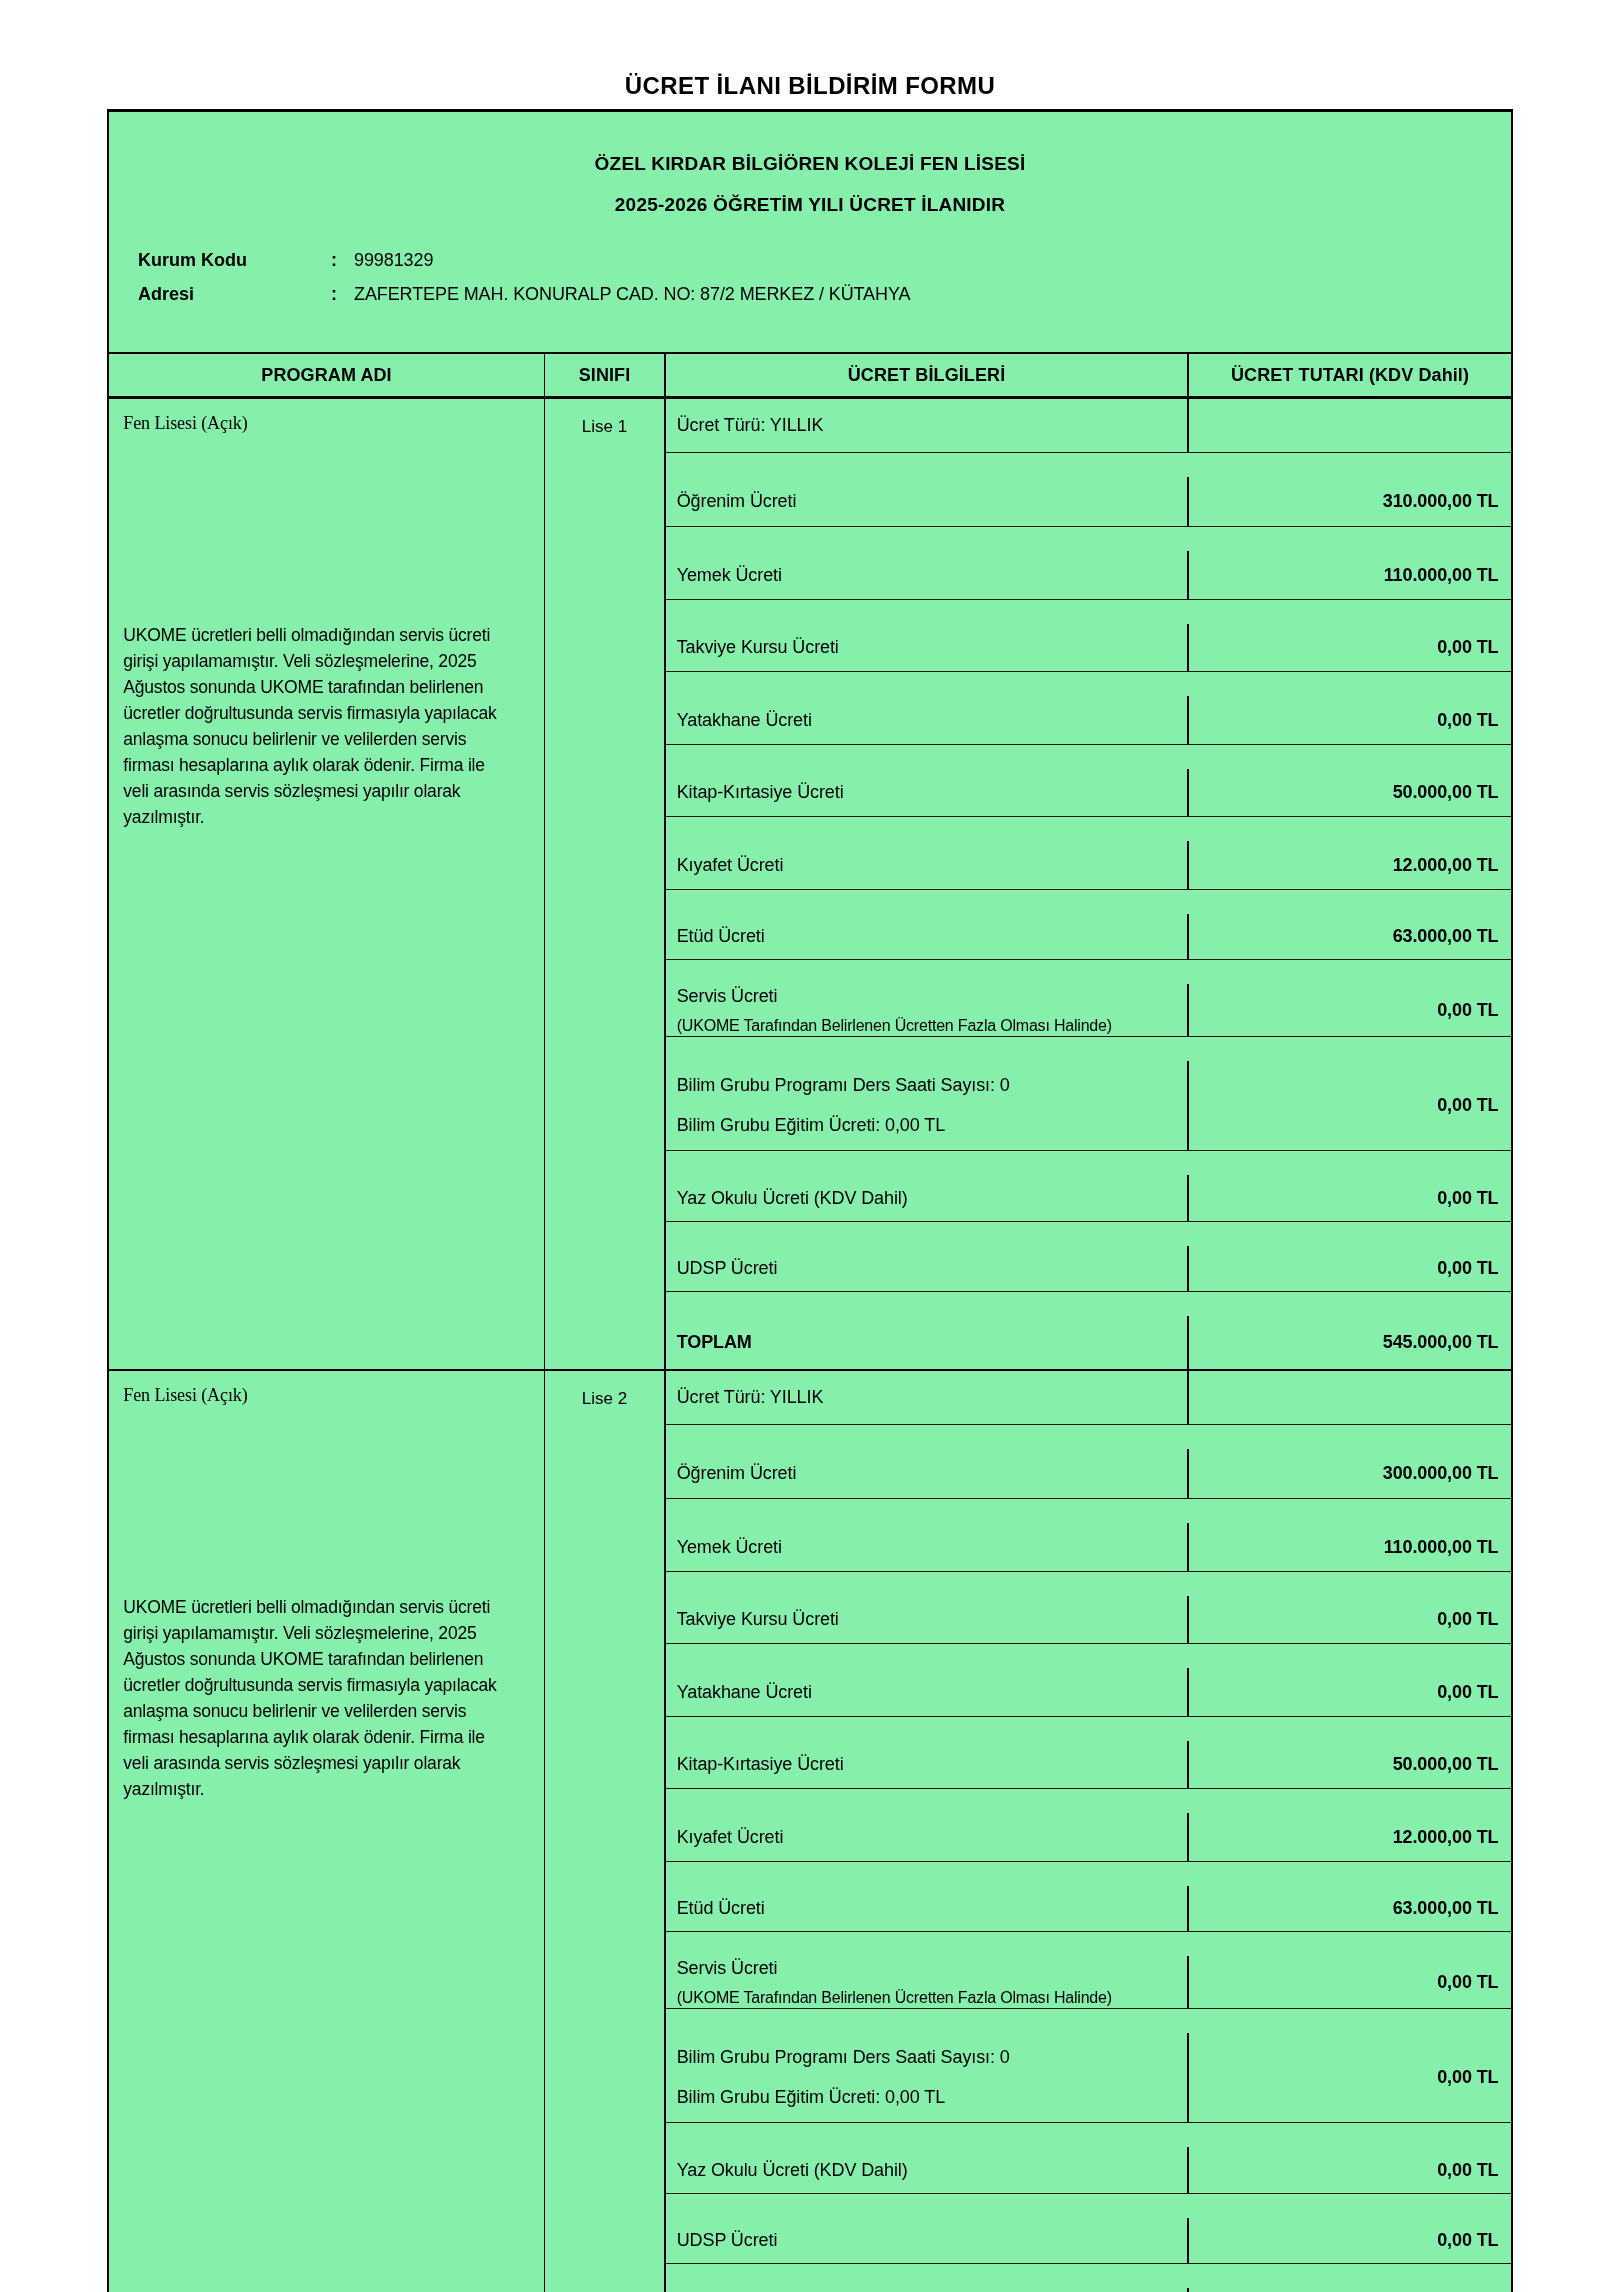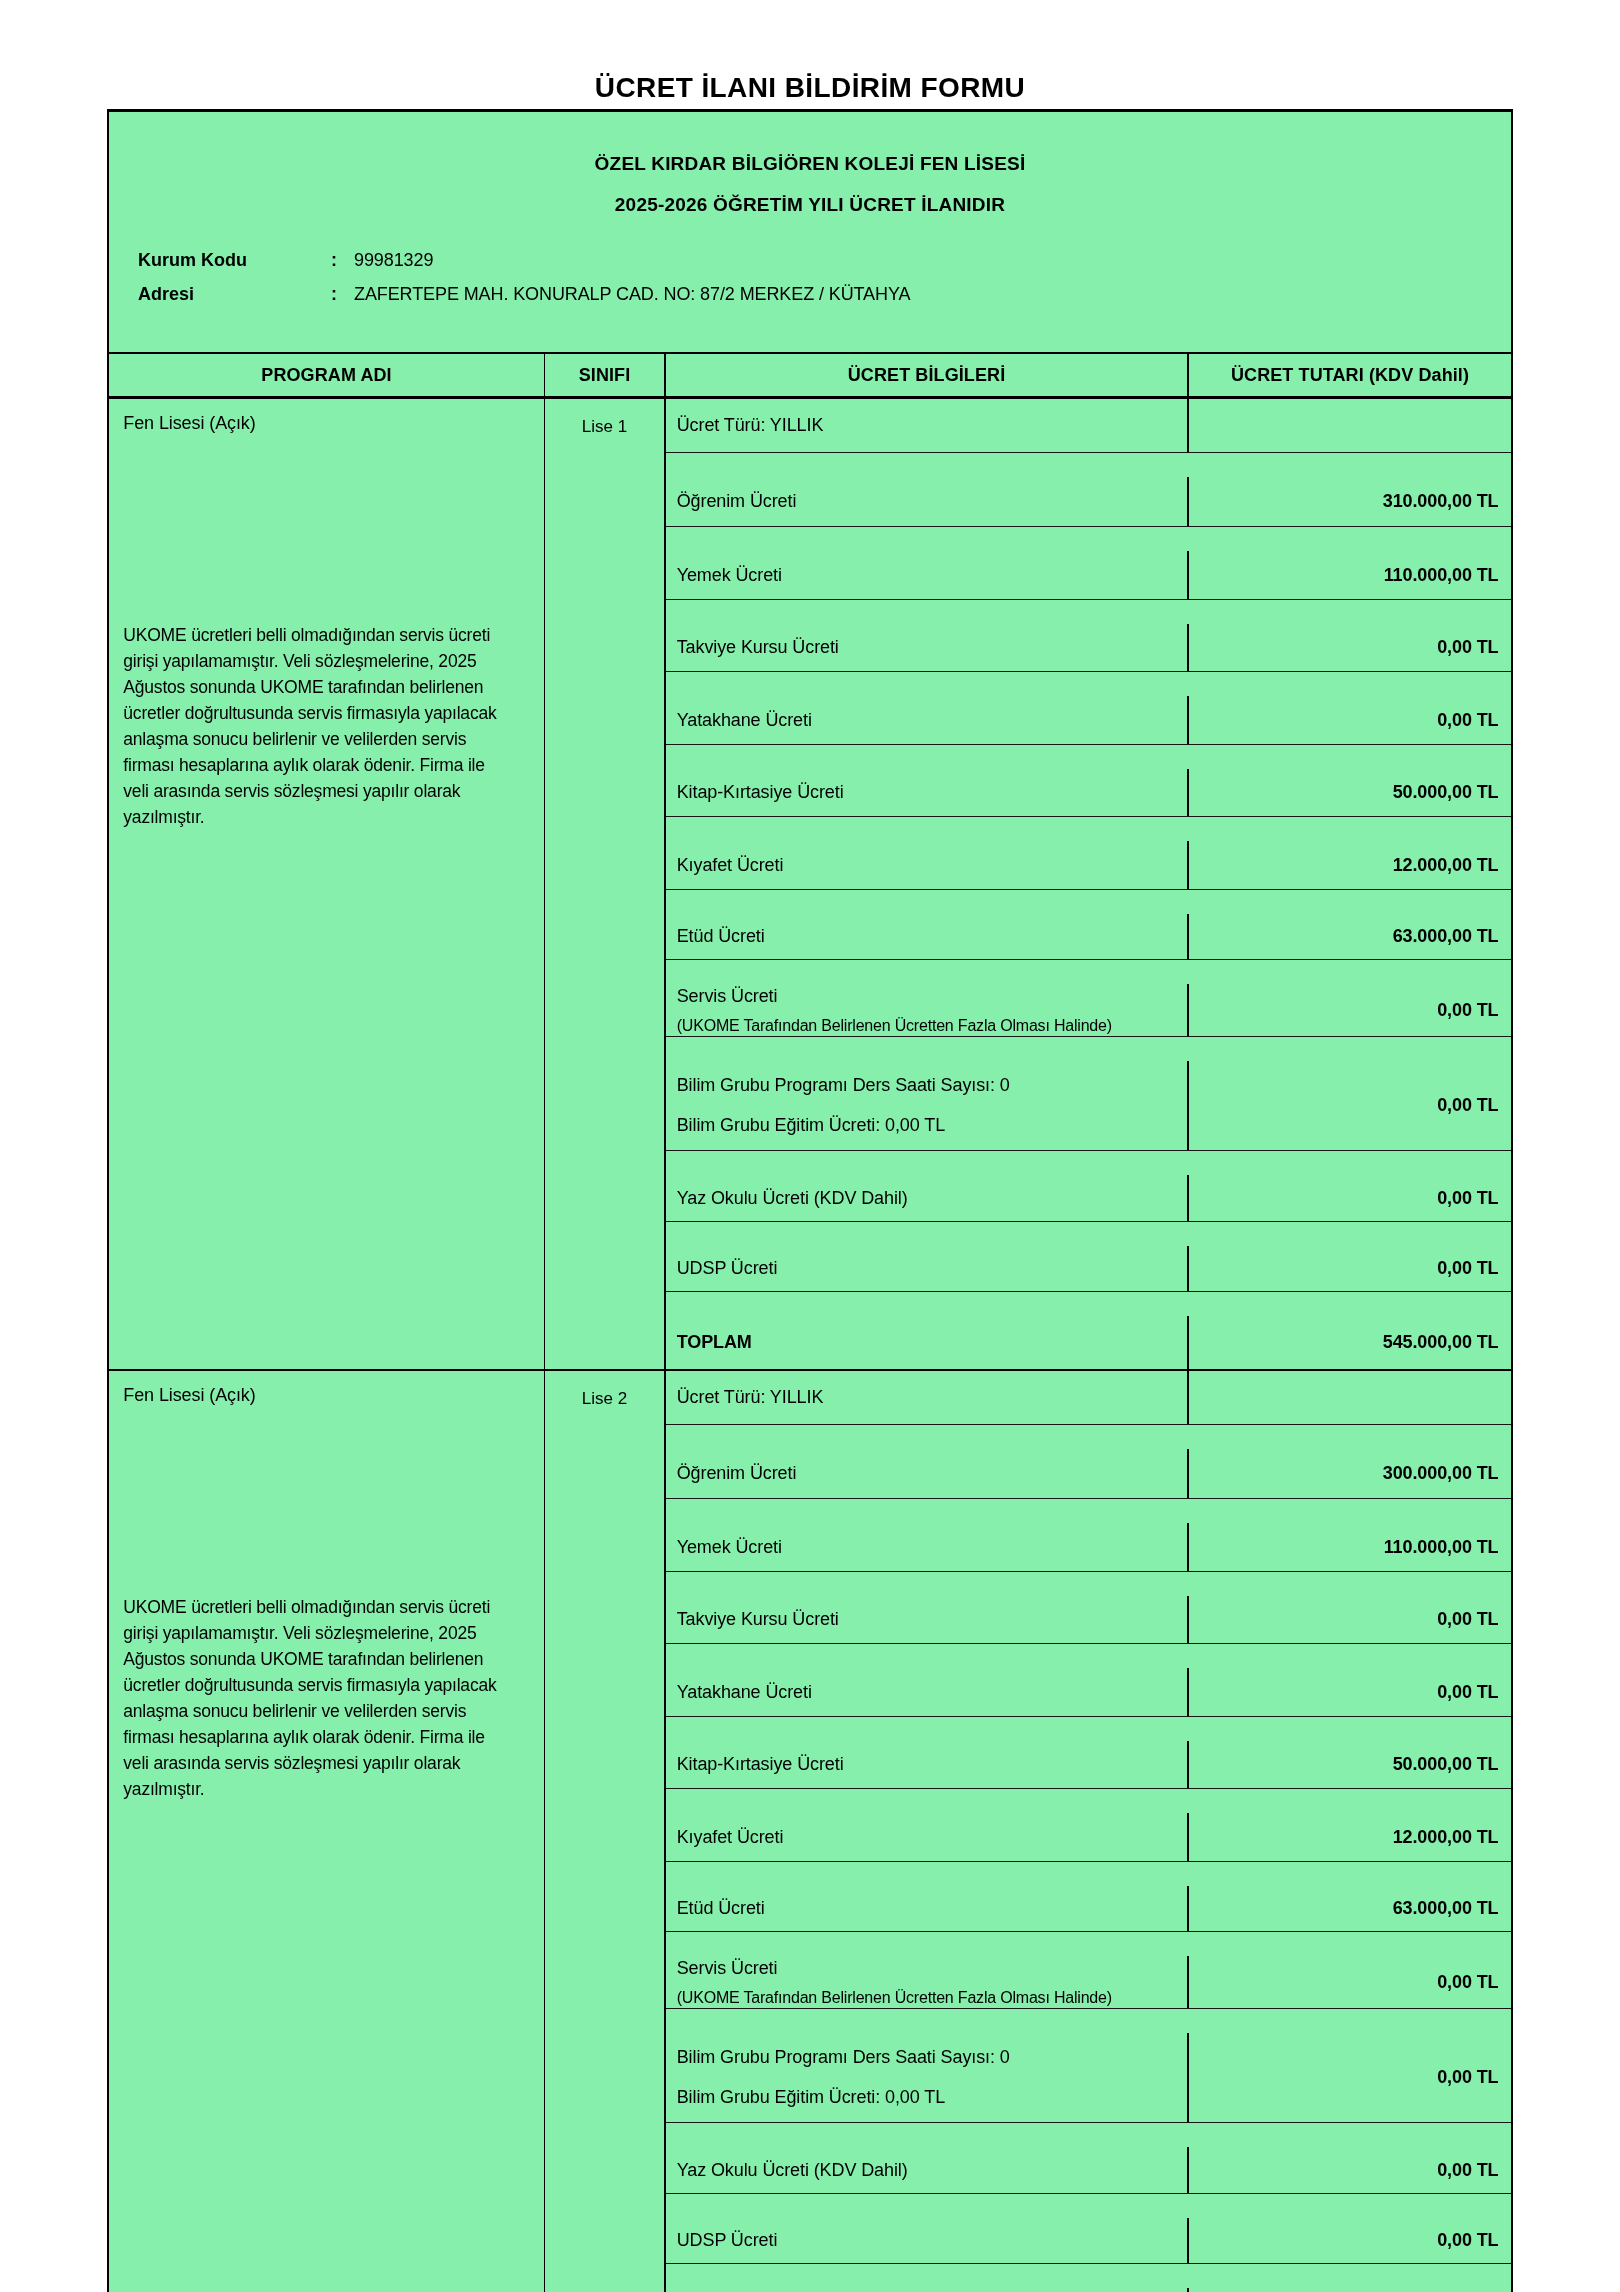--- a/index.html
+++ b/index.html
@@ -14,7 +14,7 @@
   }
   .doc-title {
     position:absolute; top:72px; left:0; width:100%;
-    text-align:center; font-size:28px; font-weight:700; letter-spacing:0.4px;
+    text-align:center; font-size:24px; font-weight:700; letter-spacing:0.4px;
   }
   .outer-box {
     position:absolute; left:107px; top:109px; width:1406px;

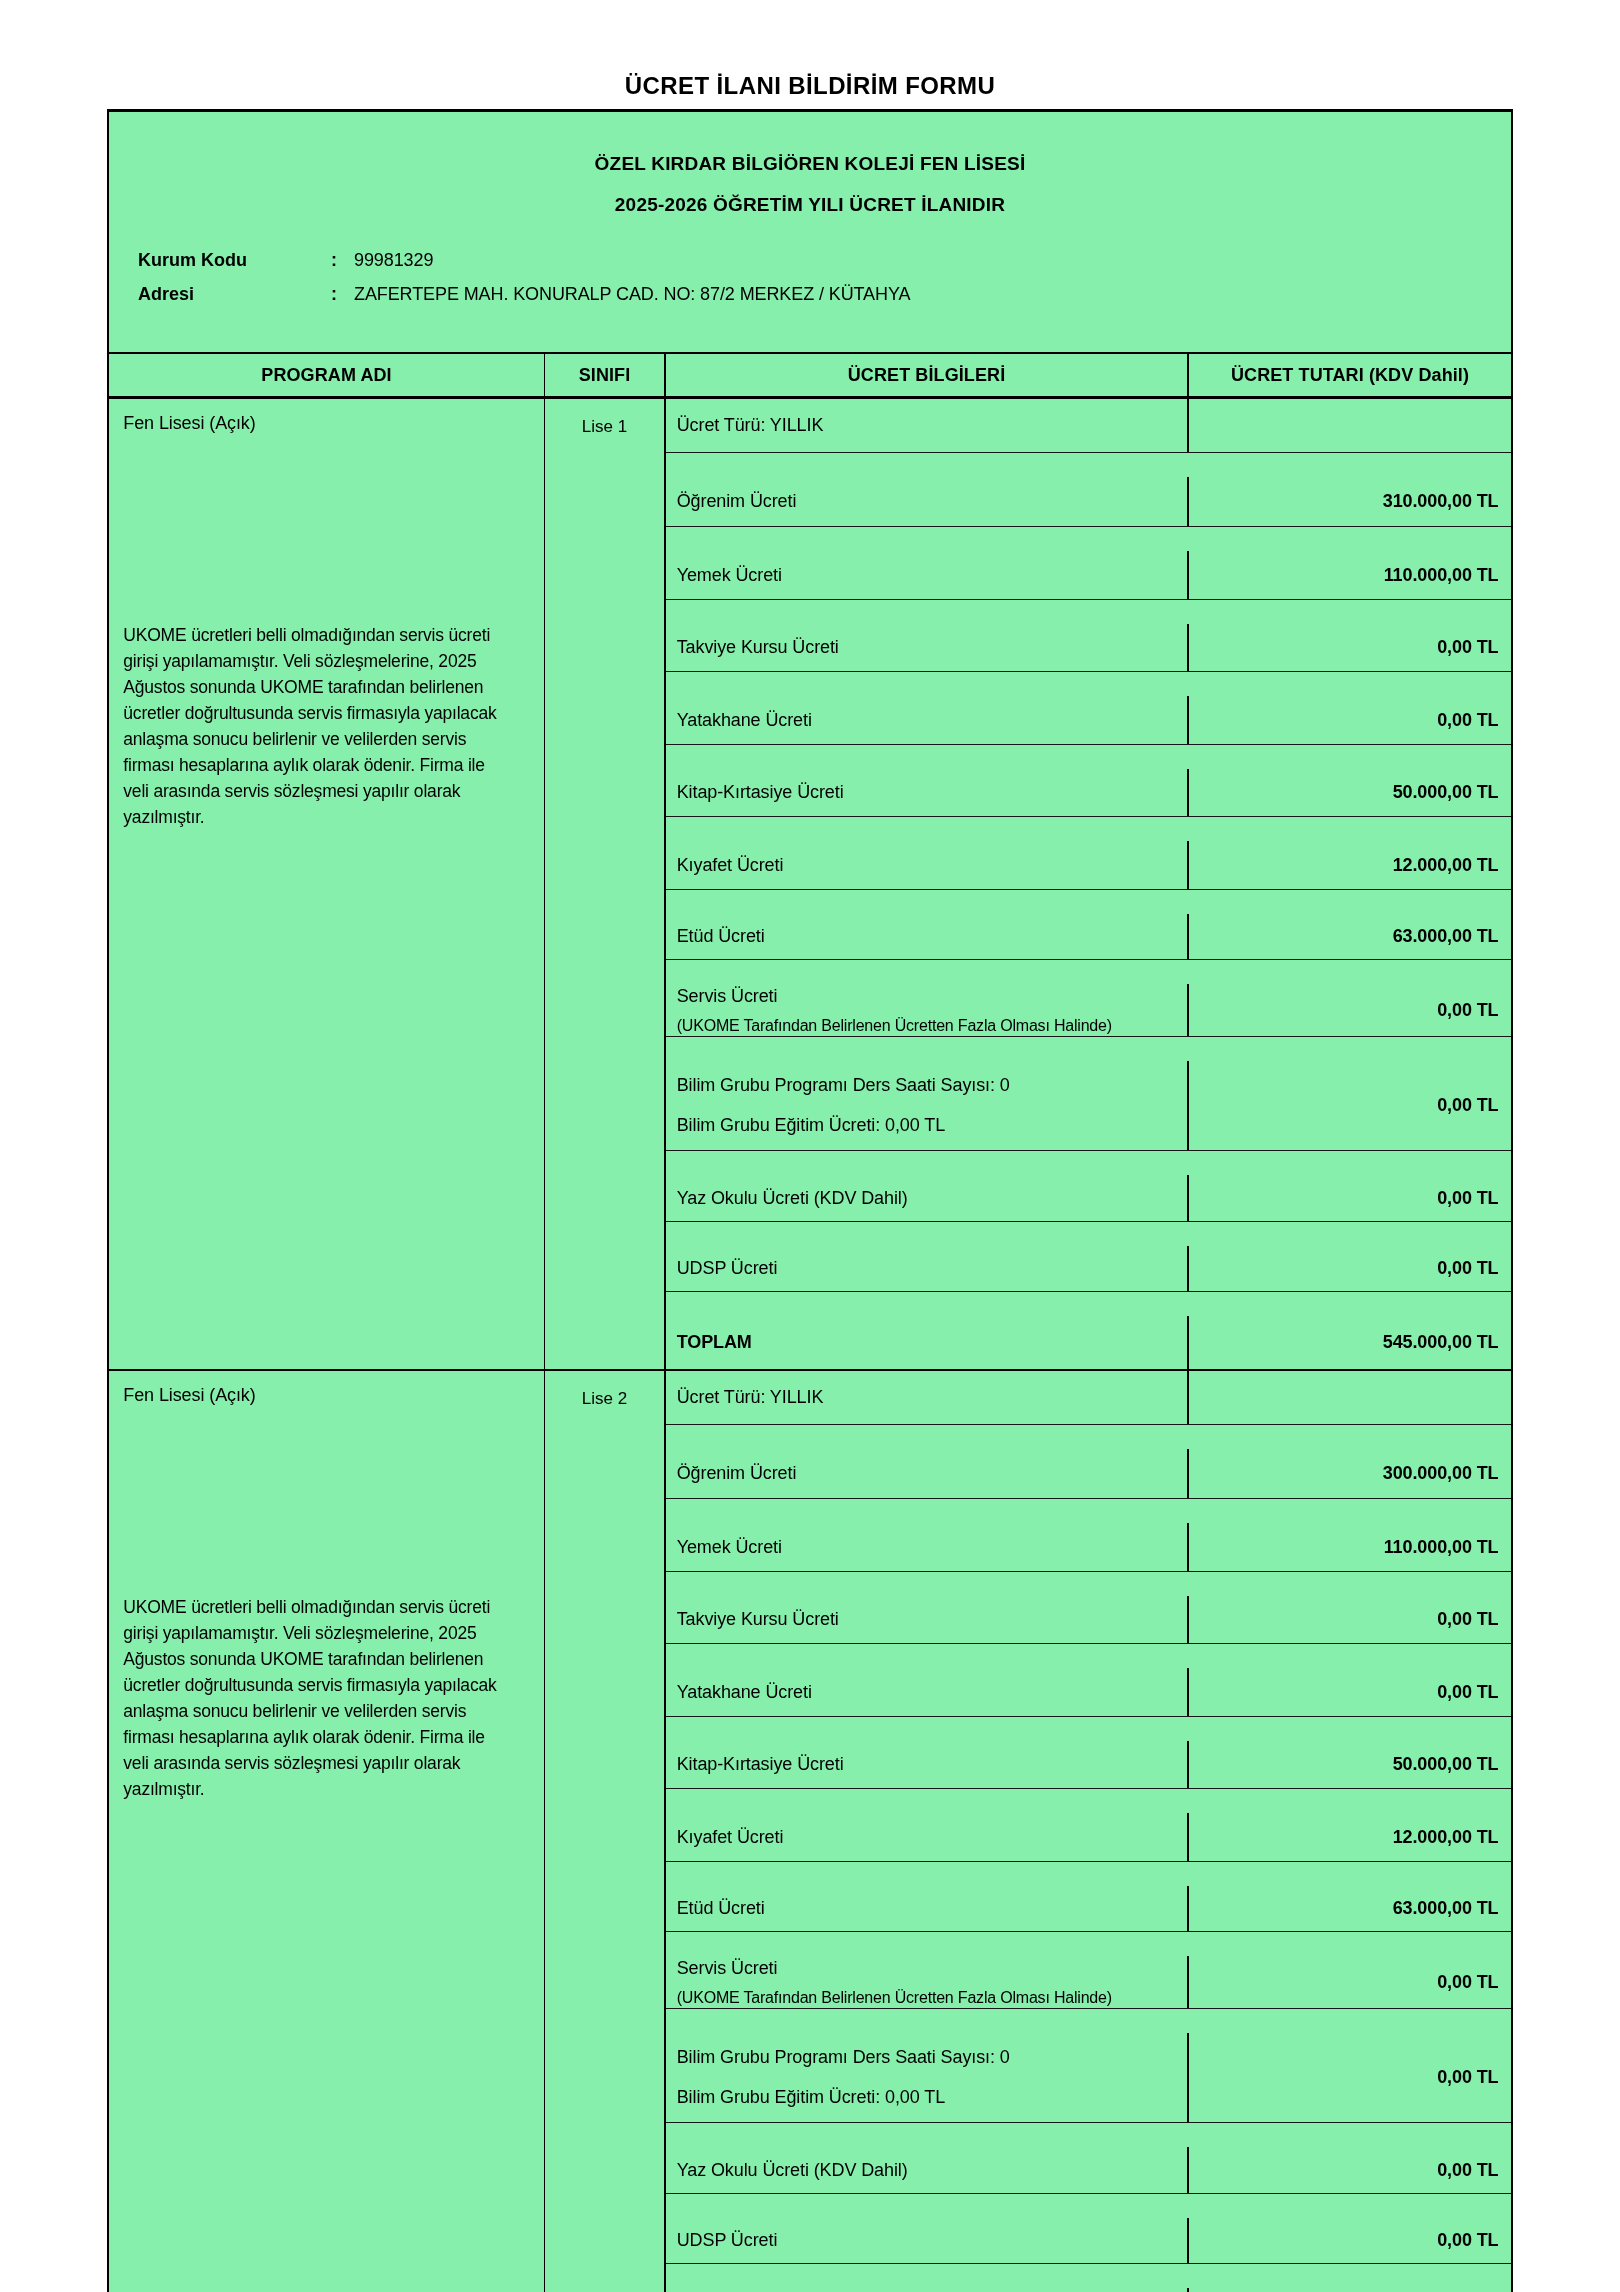--- a/index.html
+++ b/index.html
@@ -51,7 +51,7 @@
   .block { display:flex; border-bottom:2.7px solid #000; }
   .block:last-child { border-bottom:none; }
   .program-cell { padding:14.3px 23px 0 14.3px; font-size:18px; }
-  .program-name { letter-spacing:-0.1px; }
+  .program-name { letter-spacing:-0.1px;font-family:Liberation Serif, serif; }
   .program-note {
     margin-top:188px; width:389px;
     font-size:17.5px; line-height:26px; letter-spacing:-0.2px;

